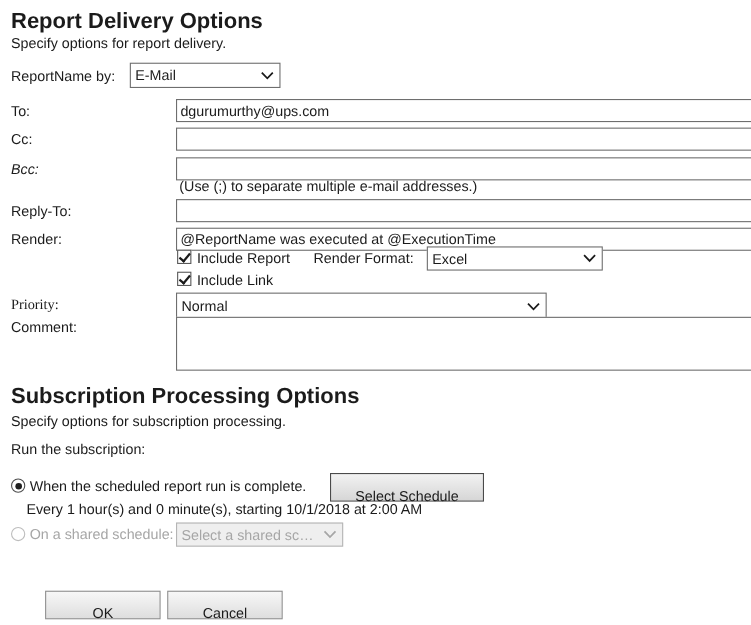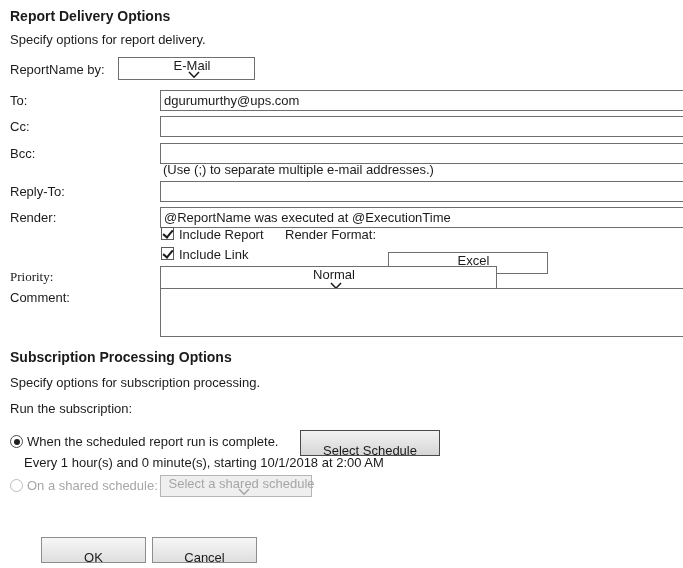--- a/index.html
+++ b/index.html
@@ -9,7 +9,7 @@
     font-size:13px; color:#1b1b1b;
   }
   .abs { position:absolute; white-space:nowrap; }
-  .h1 { font-weight:bold; font-size:14px; }
+  .h1 { font-weight:bold; font-size:20px; }
   .muted { color:#a6a6a6; }
 
   .txt-input {

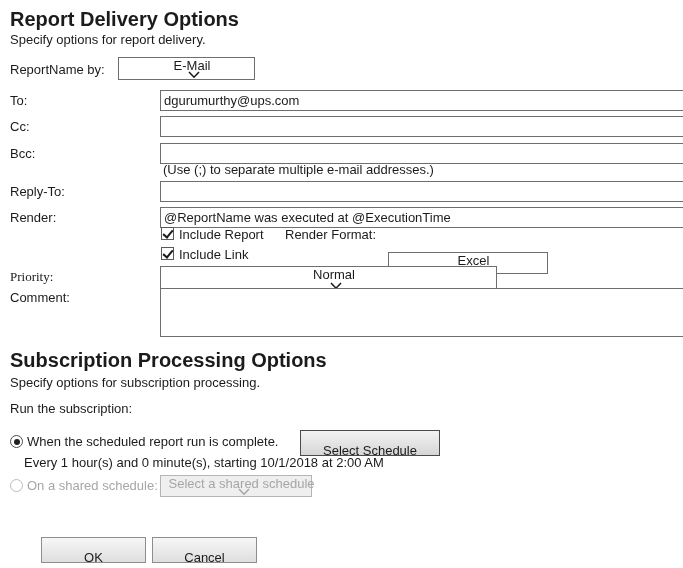--- a/index.html
+++ b/index.html
@@ -27,7 +27,7 @@
   .sel {
     position:absolute; box-sizing:border-box; border:1px solid #6e6e6e; background:#fff;
     display:flex; align-items:center; justify-content:space-between;
-    padding:0 5px 0 16px; cursor:default; color:#1b1b1b;flex-direction:column;
+    padding:0 5px 0 4px; cursor:default; color:#1b1b1b;
   }
   .sel-text { overflow:hidden; text-overflow:ellipsis; white-space:nowrap; }
   .sel-arrow { display:flex; align-items:center; flex:0 0 auto; margin-left:4px; }

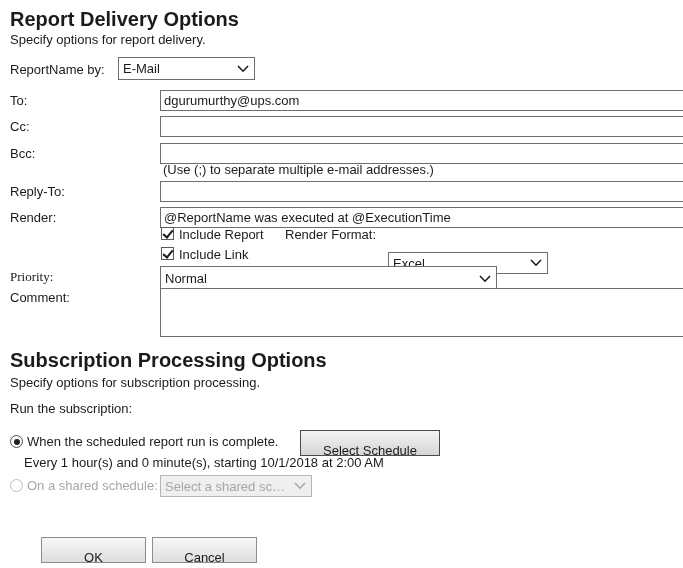--- a/index.html
+++ b/index.html
@@ -85,7 +85,7 @@
   <div class="abs" style="left:10px; top:119px;">Cc:</div>
   <input class="txt-input" style="top: 116px;" value="">
 
-  <div class="abs" style="left:10px; top:146px;">Bcc:</div>
+  <div class="abs" style="left:10px; top:146px;font-style:italic;">Bcc:</div>
   <input class="txt-input" style="top: 143px;" value="">
 
   <div class="abs" style="left:163px; top:162px;">(Use (;) to separate multiple e-mail addresses.)</div>

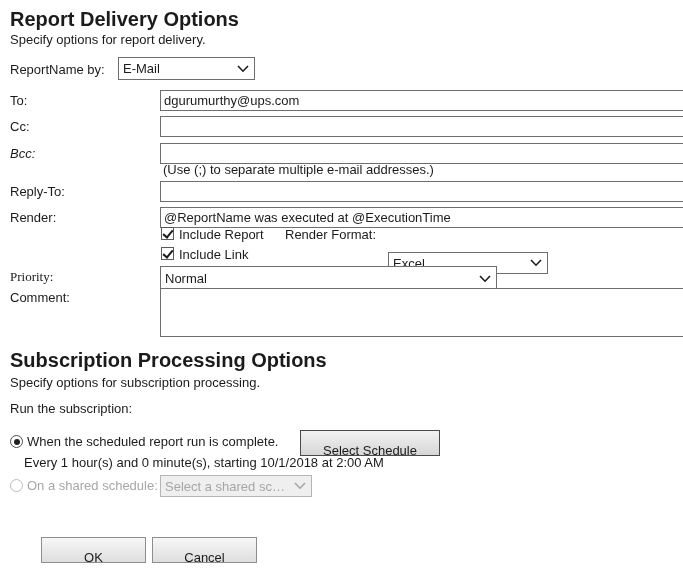--- a/index.html
+++ b/index.html
@@ -99,7 +99,7 @@
   <span class="checkbox checked" style="left:161px; top:227px;"></span>
   <div class="abs" style="left:179px; top:227px;">Include Report</div>
   <div class="abs" style="left:285px; top:227px;">Render Format:</div>
-  <div class="sel" style="left:388px; top:224px; width:160px; height:22px;margin-top:28px;">
+  <div class="sel" style="left:388px; top:224px; width:160px; height:22px;">
     <span class="sel-text">Excel</span>
     <span class="sel-arrow">
       <svg width="12" height="8" viewBox="0 0 12 8">

